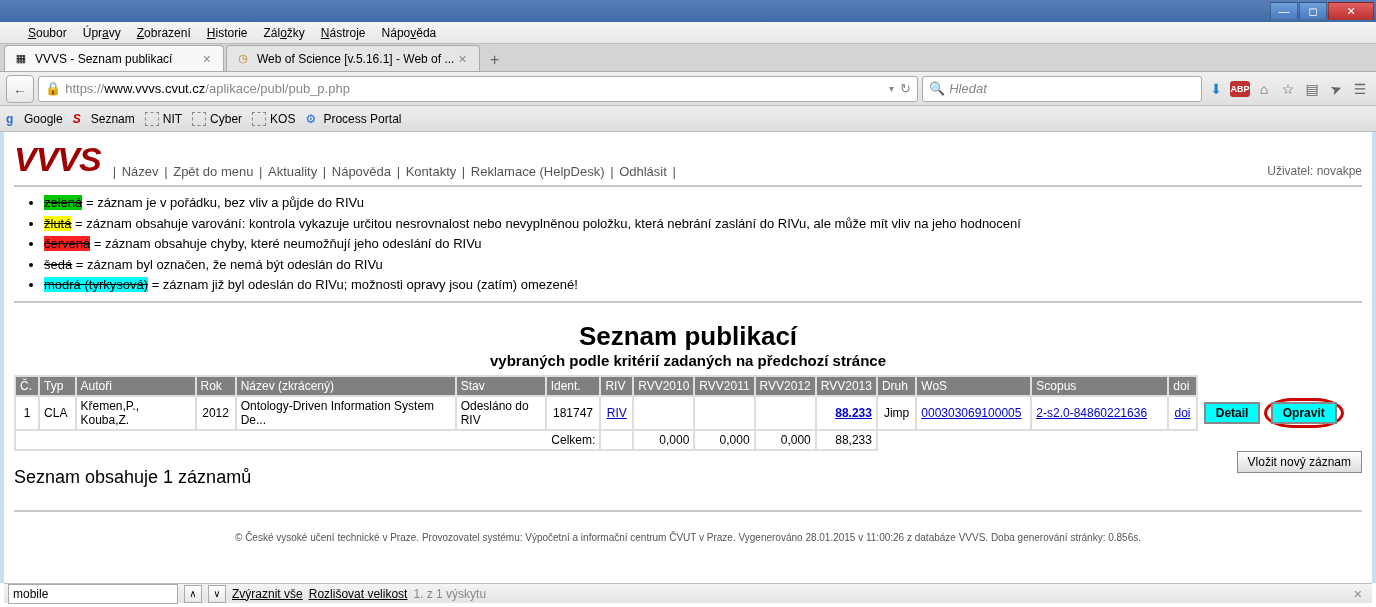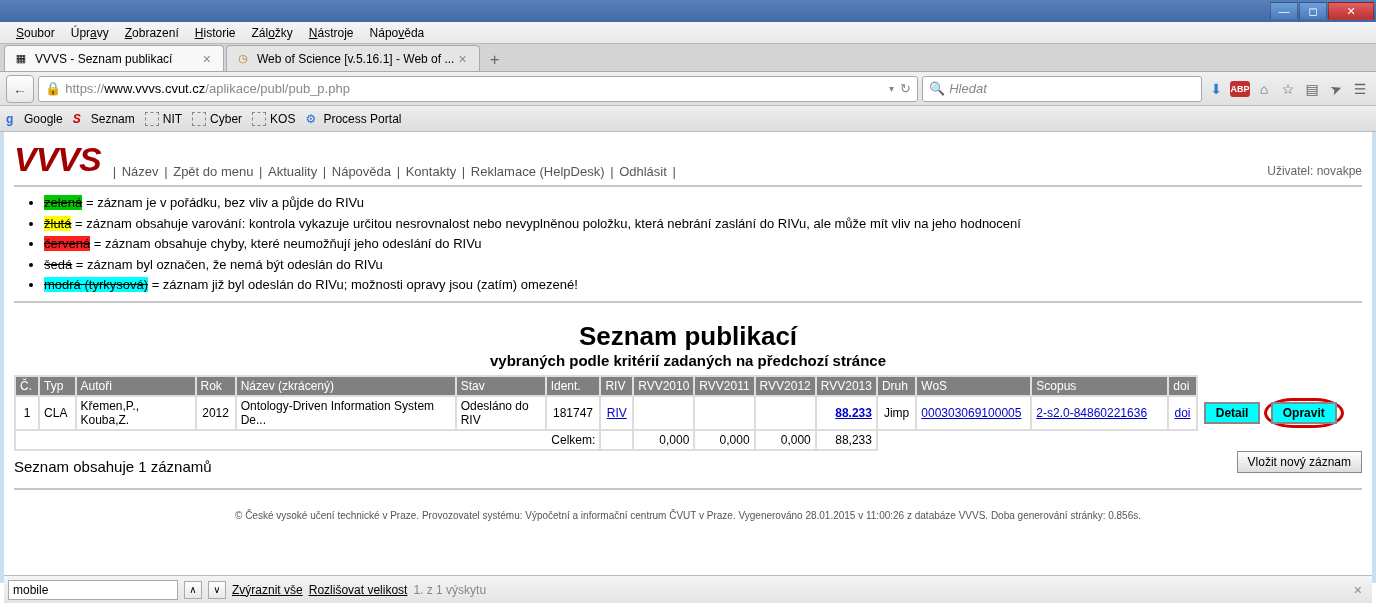--- a/index.html
+++ b/index.html
@@ -13,7 +13,7 @@
 .win-close { background: linear-gradient(#e06060, #c03030); width: 46px; }
 
 
-.menubar { height: 22px; background: linear-gradient(#f5f5f5, #e8e8e8); border-bottom: 1px solid #bbb; display: flex; align-items: center; padding: 0 8px; font-size: 12px; }
+.menubar { height: 22px; background: linear-gradient(#f5f5f5, #e8e8e8); border-bottom: 1px solid #bbb; display: flex; align-items: center; padding: 0 20px; font-size: 12px; }
 .menubar span { padding: 2px 8px; cursor: default; }
 .menubar span u { text-decoration: underline; }
 

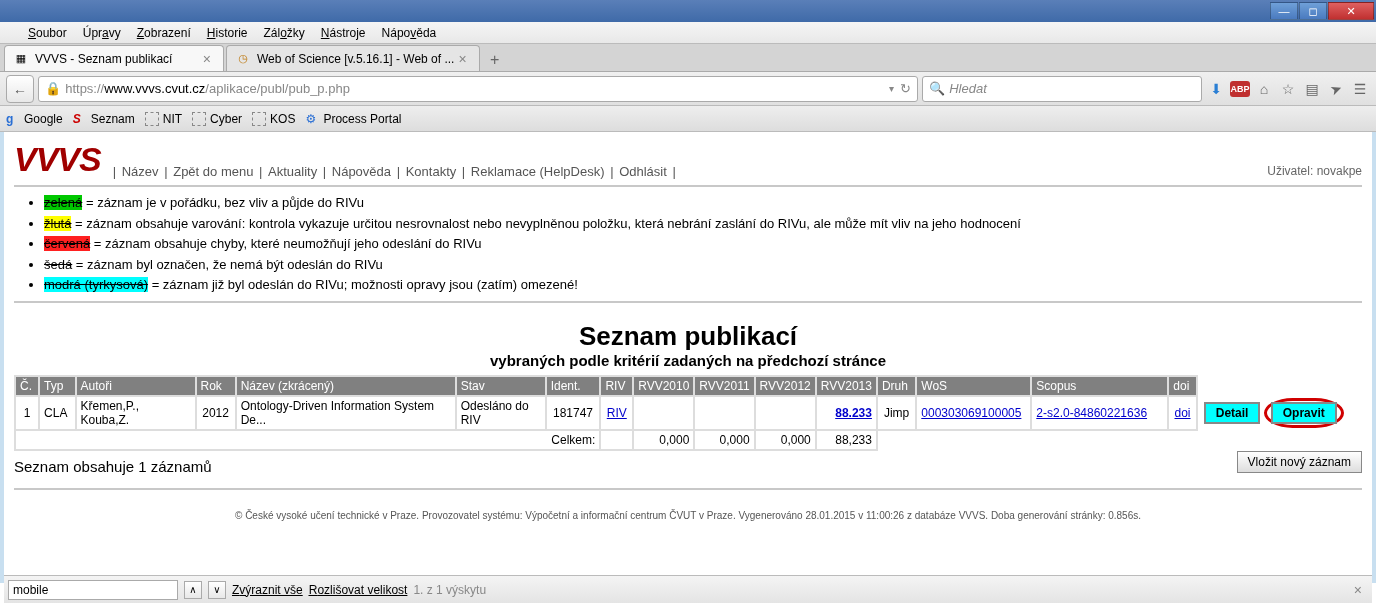--- a/index.html
+++ b/index.html
@@ -73,7 +73,7 @@
 .btn-detail, .btn-edit { background: #00ffff; border: 2px solid #888; padding: 2px 10px; font-size: 12px; font-weight: bold; cursor: pointer; }
 .highlight-ring { border: 3px solid #d00000; border-radius: 50%/70%; padding: 1px 4px; display: inline-block; }
 
-.count-text { font-size: 15px; margin: 7px 0; }
+.count-text { font-size: 18px; margin: 16px 0; }
 .btn-new { float: right; border: 1px solid #888; background: linear-gradient(#fff, #ddd); padding: 3px 10px; font-size: 12px; cursor: pointer; }
 .footer-text { text-align: center; font-size: 10px; color: #555; margin-top: 20px; clear: both; }
 

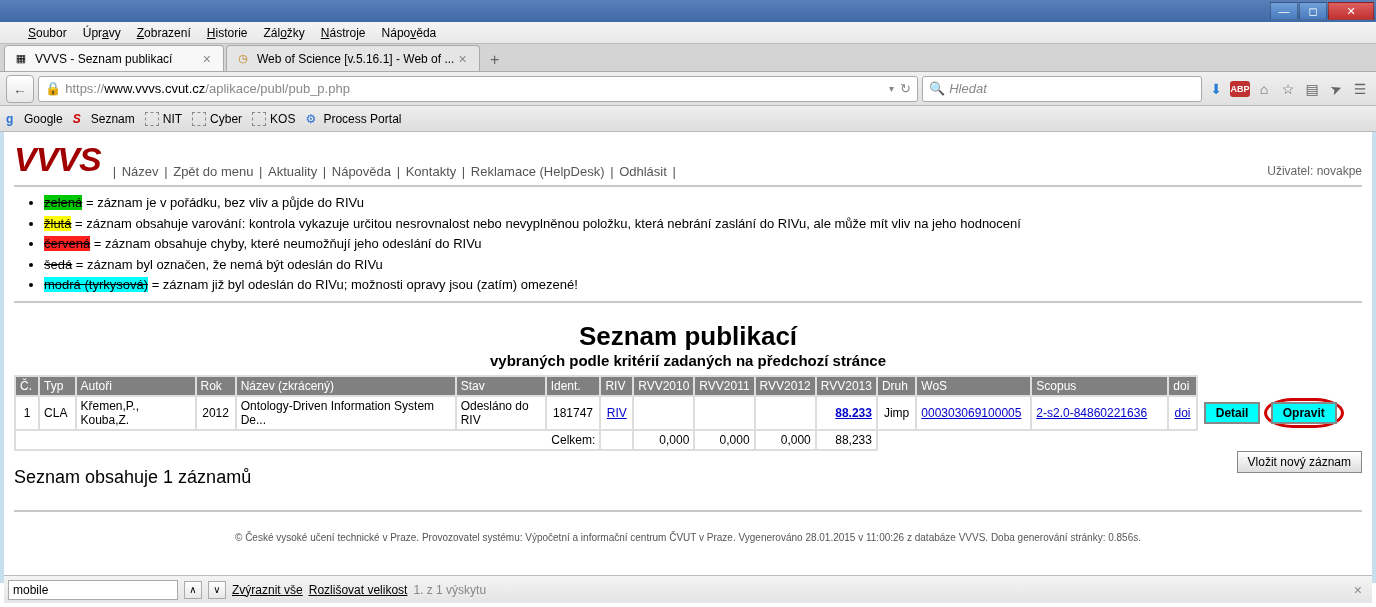--- a/index.html
+++ b/index.html
@@ -78,7 +78,7 @@
 .footer-text { text-align: center; font-size: 10px; color: #555; margin-top: 20px; clear: both; }
 
 
-.findbar { position: absolute; left: 4px; right: 4px; bottom: 4px; height: 28px; background: linear-gradient(#f4f4f4, #e4e4e4); border-top: 1px solid #bbb; display: flex; align-items: center; padding: 0 4px; gap: 6px; font-size: 12px; justify-content: center; }
+.findbar { position: absolute; left: 4px; right: 4px; bottom: 4px; height: 20px; background: linear-gradient(#f4f4f4, #e4e4e4); border-top: 1px solid #bbb; display: flex; align-items: center; padding: 0 4px; gap: 6px; font-size: 12px; justify-content: center; }
 .findbox { width: 170px; height: 20px; border: 1px solid #aaa; background: #fff; padding: 0 4px; font-size: 12px; }
 .find-arrow { width: 18px; height: 18px; border: 1px solid #aaa; background: linear-gradient(#fff,#e8e8e8); display: flex; align-items: center; justify-content: center; font-size: 10px; cursor: pointer; }
 .find-link { text-decoration: underline; cursor: pointer; }

